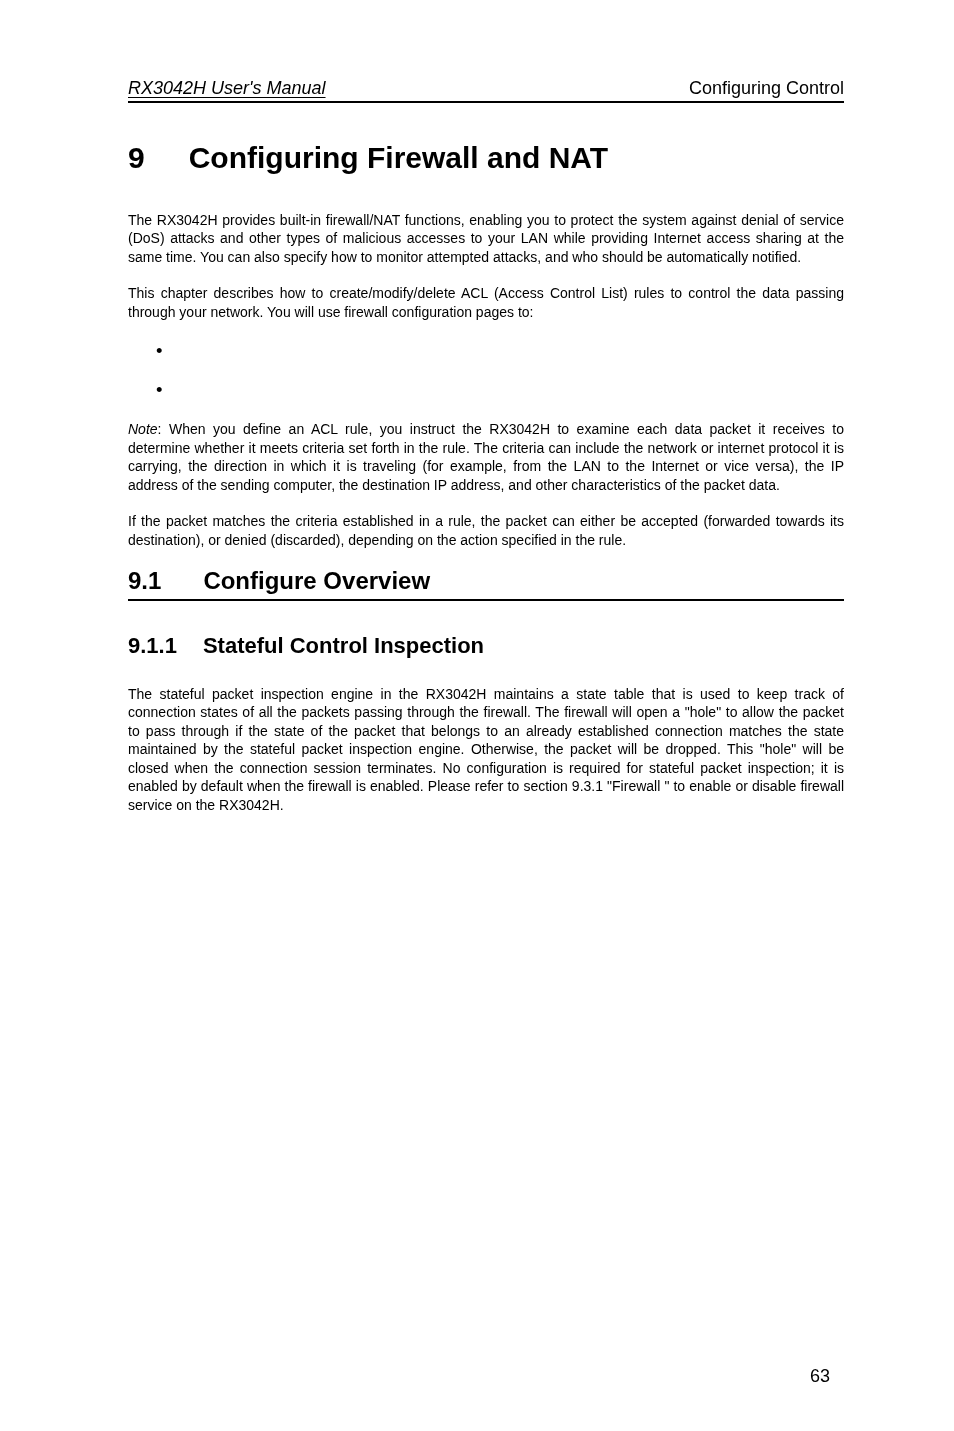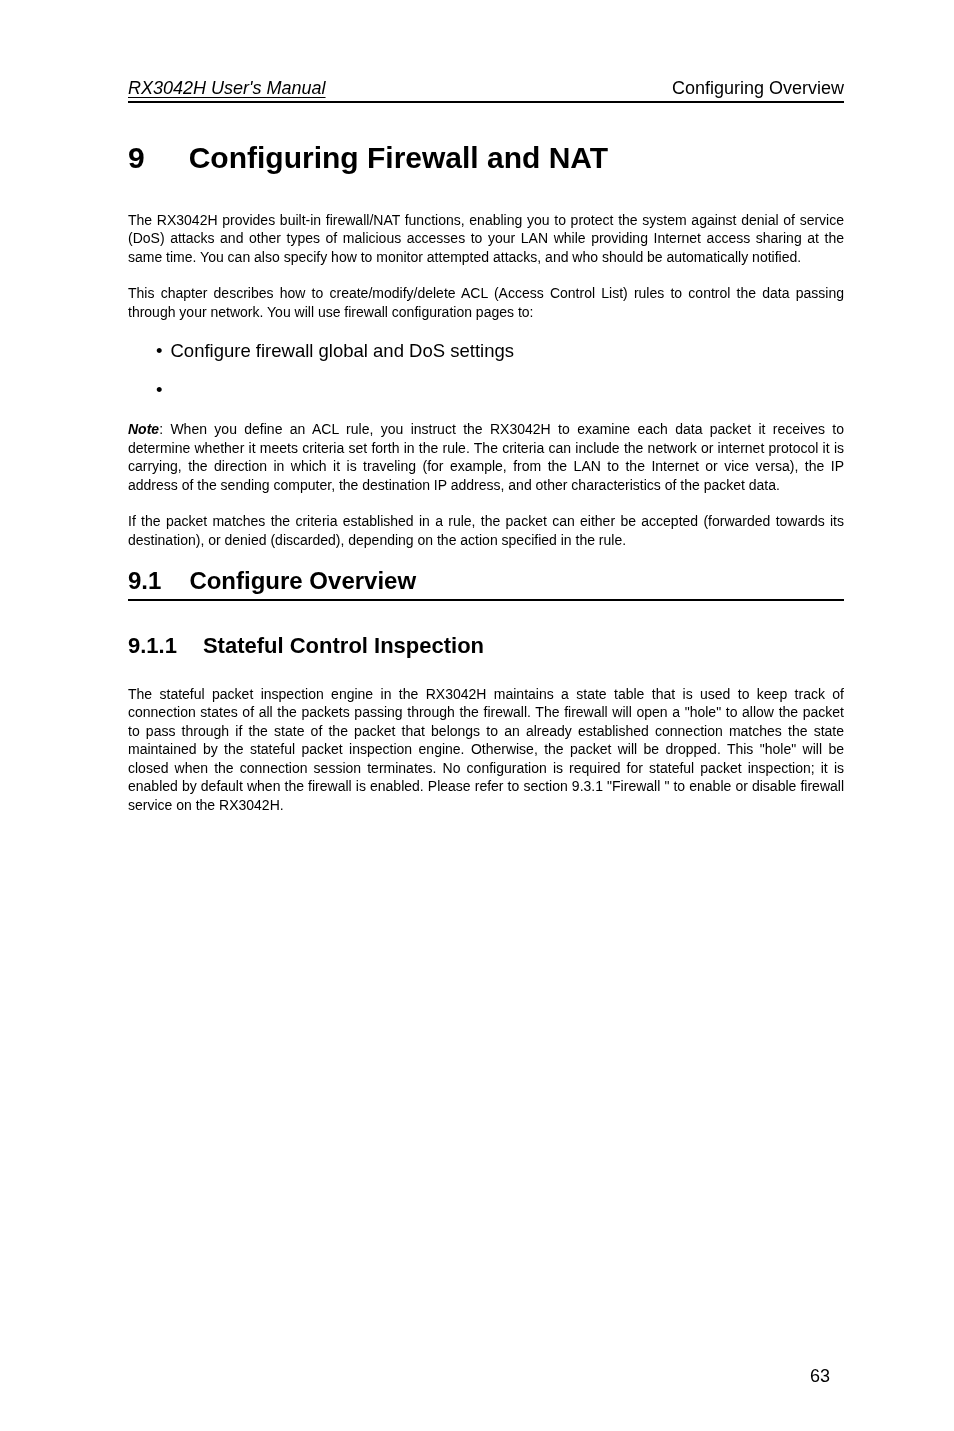--- a/index.html
+++ b/index.html
@@ -90,7 +90,7 @@
 
 <div class="header-row">
   <span class="header-left">RX3042H User's Manual</span>
-  <span class="header-right">Configuring Overview</span>
+  <span class="header-right">Configuring Control</span>
 </div>
 
 <h1 class="chapter-title">

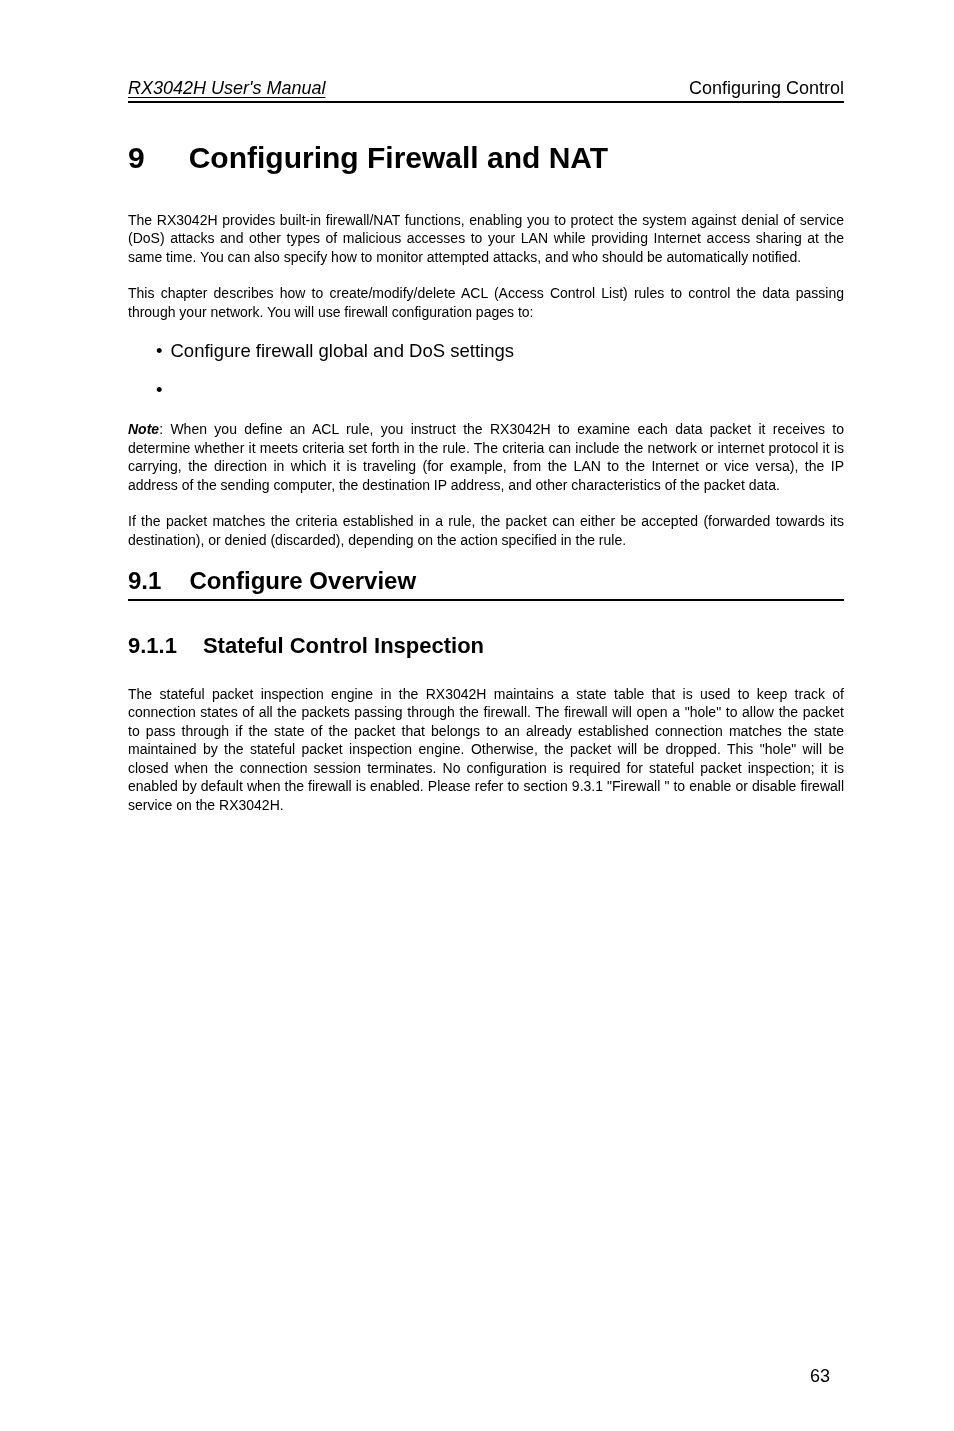--- a/index.html
+++ b/index.html
@@ -104,7 +104,6 @@
 <div class="bullet-list">
   <div class="bullet-item">
     <span class="bullet-dot">•</span>
-    <span>Configure firewall global and DoS settings</span>
   </div>
   <div class="bullet-item">
     <span class="bullet-dot">•</span>

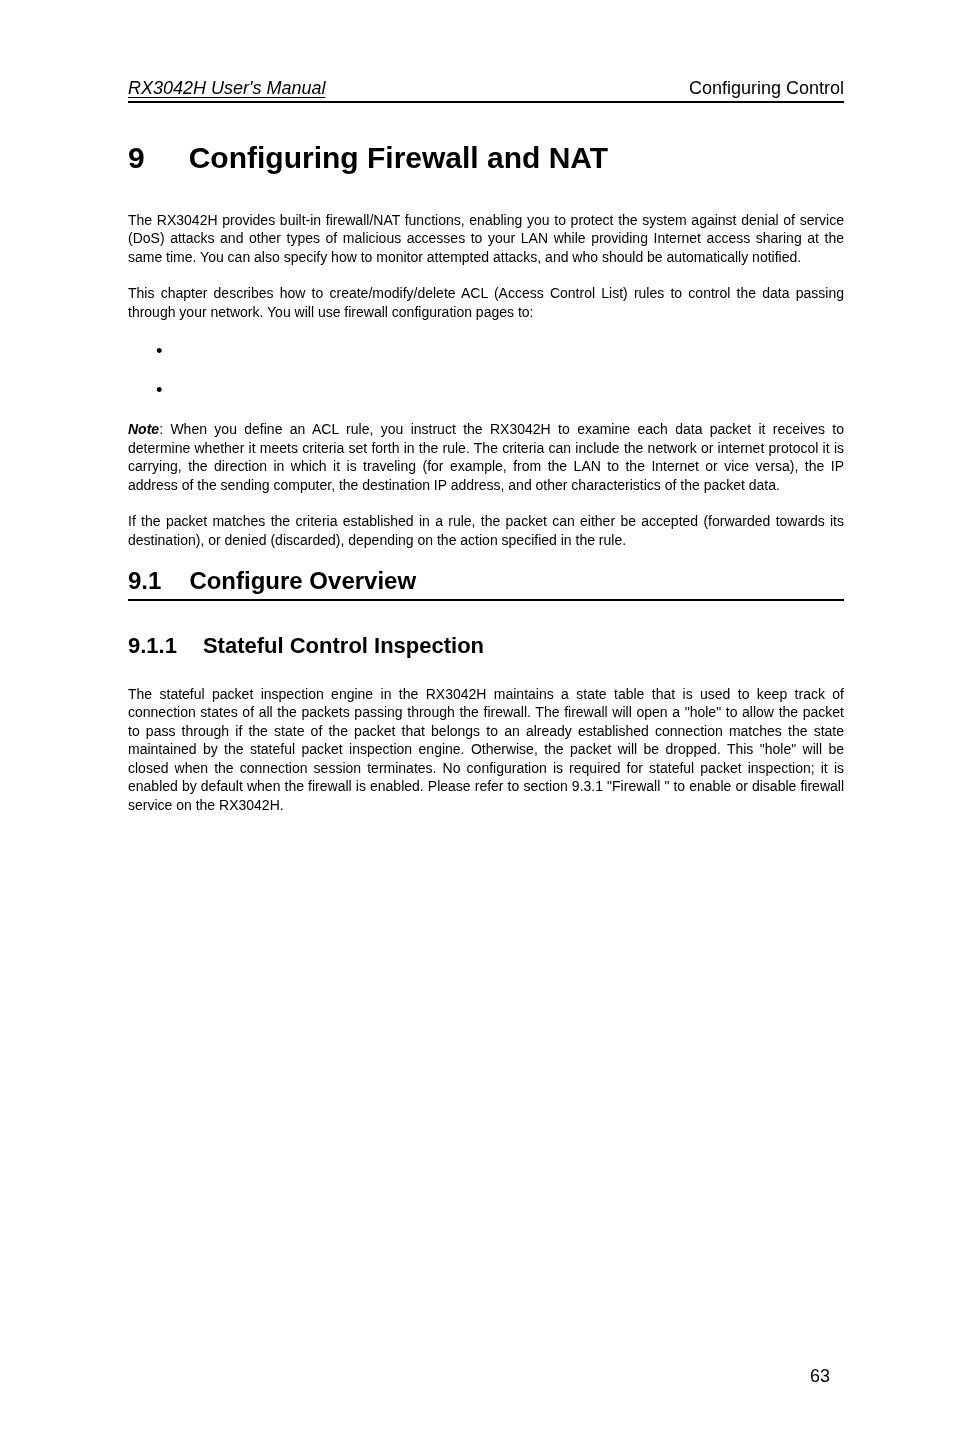--- a/index.html
+++ b/index.html
@@ -56,7 +56,7 @@
       flex-shrink: 0;
     }
     .note-para .note-label {
-      font-weight: bold;
+      font-weight: normal;
       font-style: italic;
     }
     .section-heading {

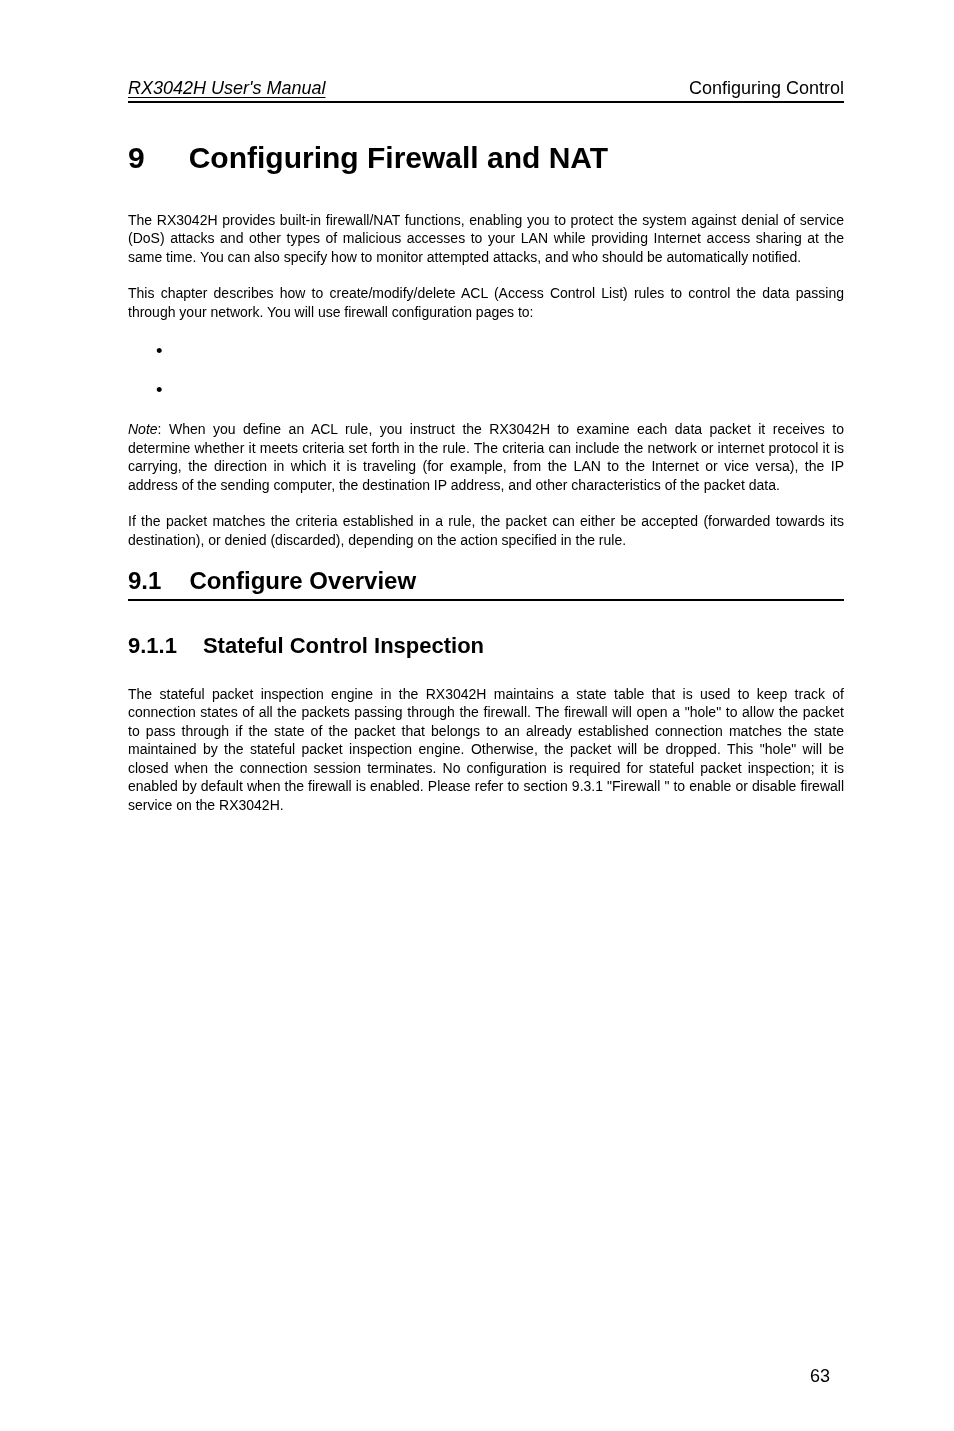--- a/index.html
+++ b/index.html
@@ -68,7 +68,7 @@
       margin-bottom: 32px;
     }
     .section-num {
-      margin-right: 28px;
+      margin-right: 42px;
     }
     .subsection-heading {
       font-size: 22px;

